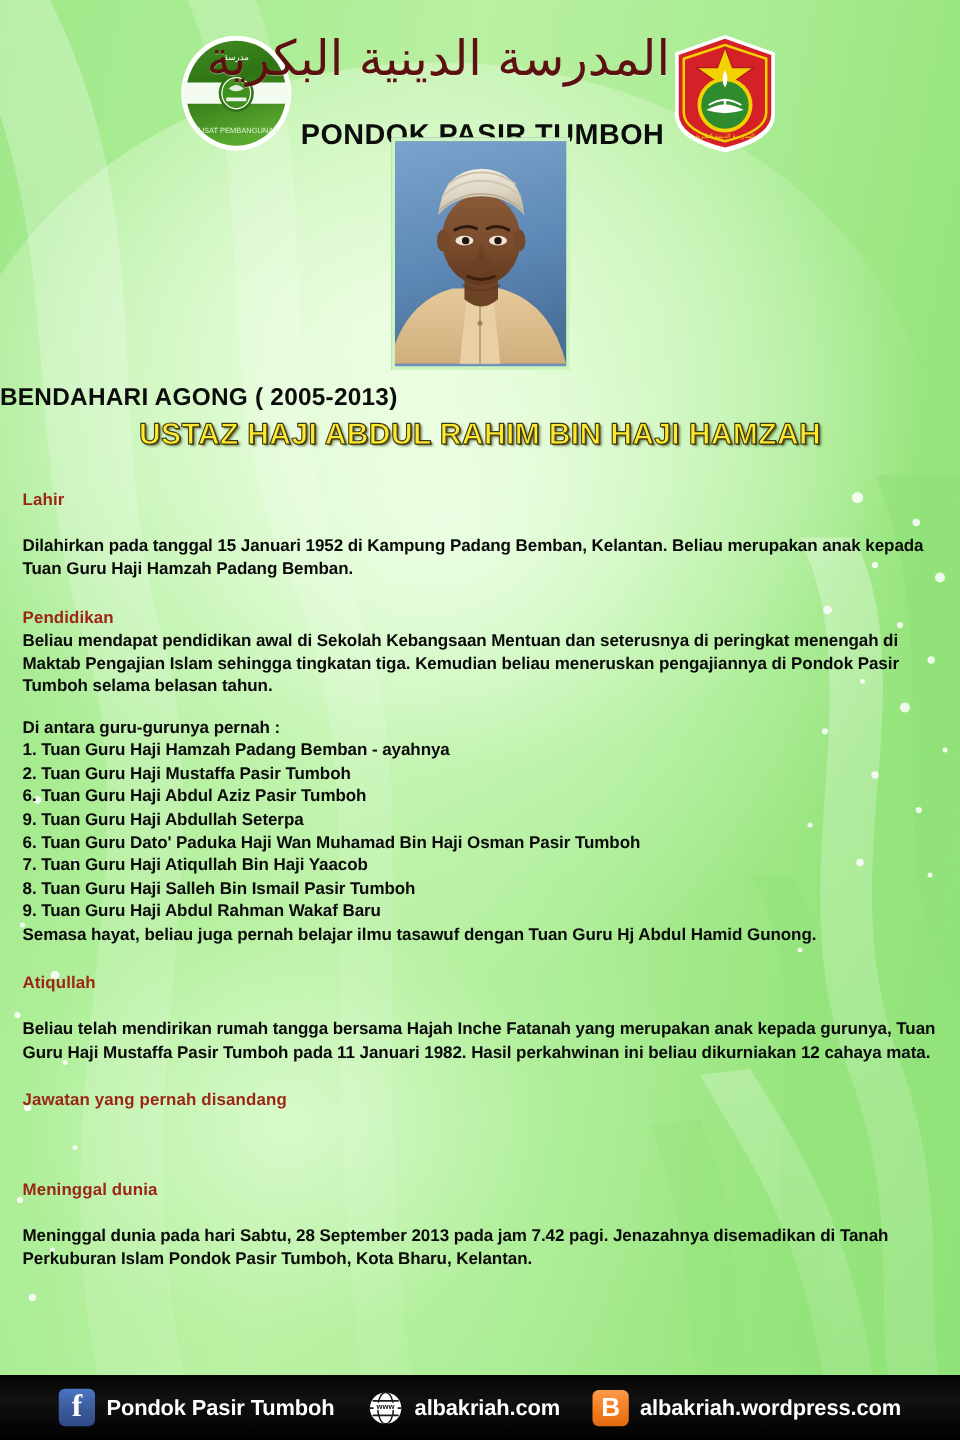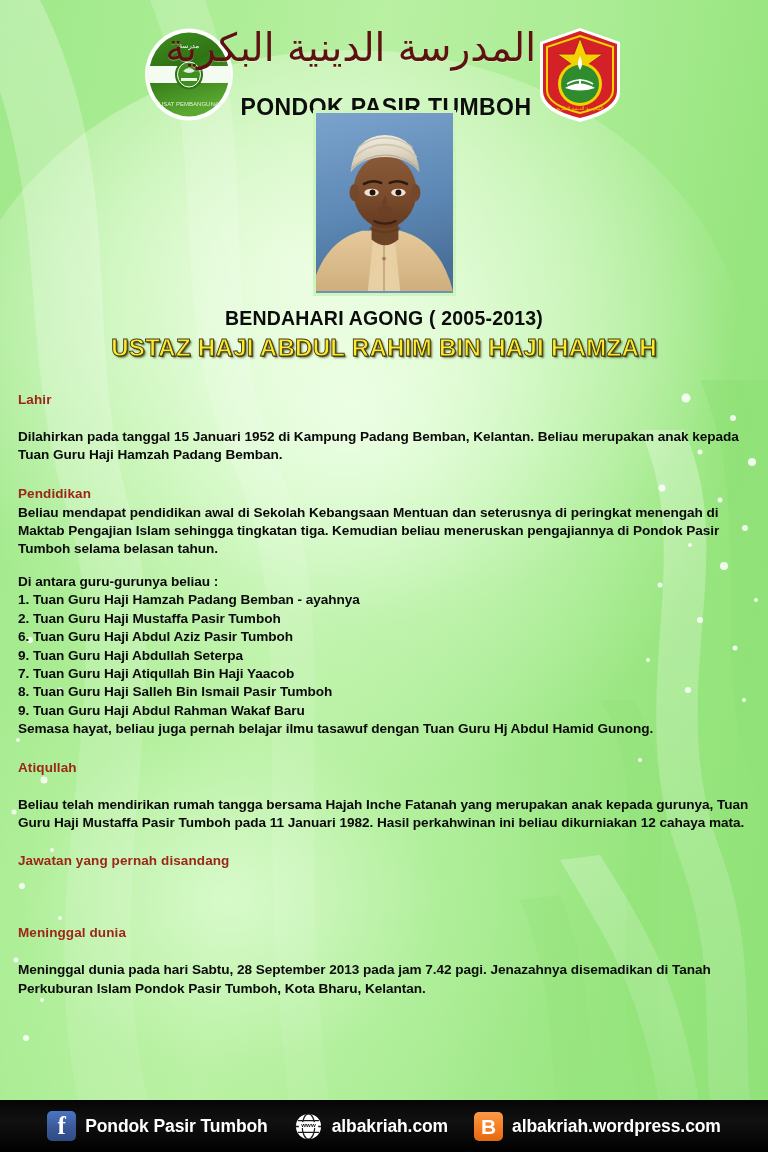--- a/index.html
+++ b/index.html
@@ -84,7 +84,7 @@
     position: absolute;
     left: 0; top: 307px;
     width: 768px;
-    text-align: center;
+    text-align: left;
     font-size: 19.5px;
     font-weight: bold;
     color: #0c0c0c;

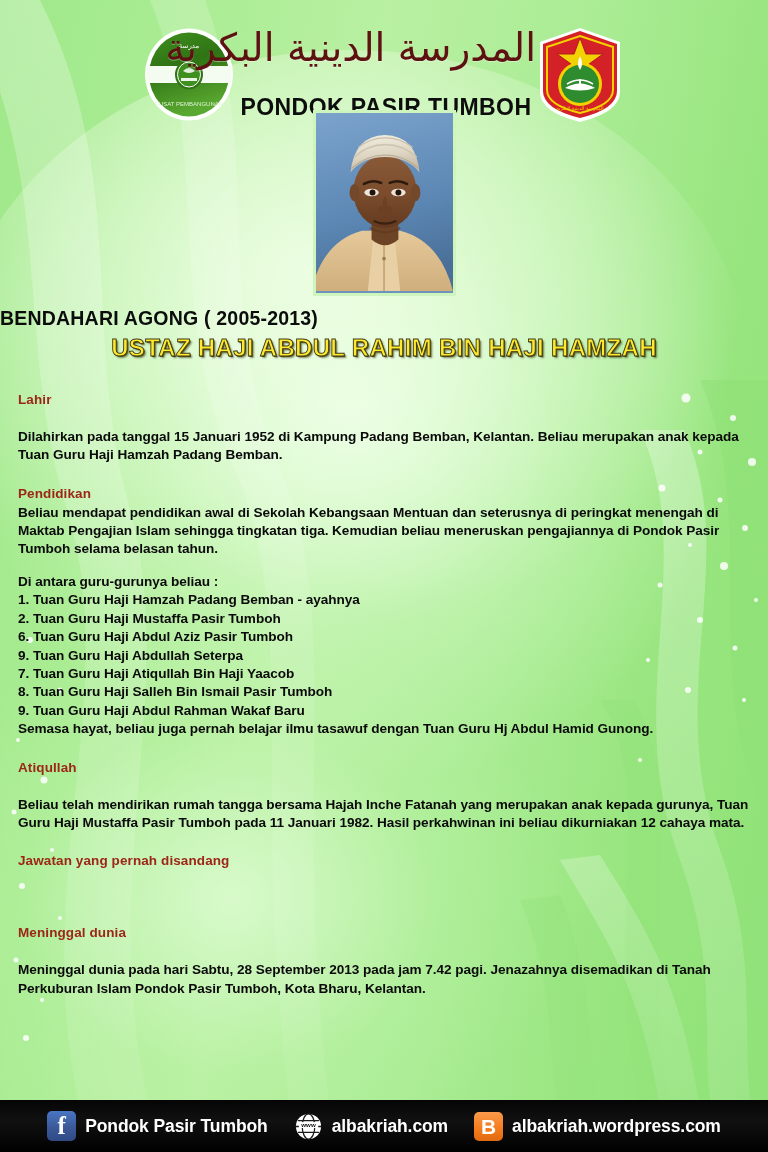--- a/index.html
+++ b/index.html
@@ -368,7 +368,7 @@
 
     <div class="gap-md"></div>
 
-    <p class="para">Di antara guru-gurunya beliau :</p>
+    <p class="para">Di antara guru-gurunya pernah :</p>
     <ul class="list">
       <li>1. Tuan Guru Haji Hamzah Padang Bemban - ayahnya</li>
       <li>2. Tuan Guru Haji Mustaffa Pasir Tumboh</li>

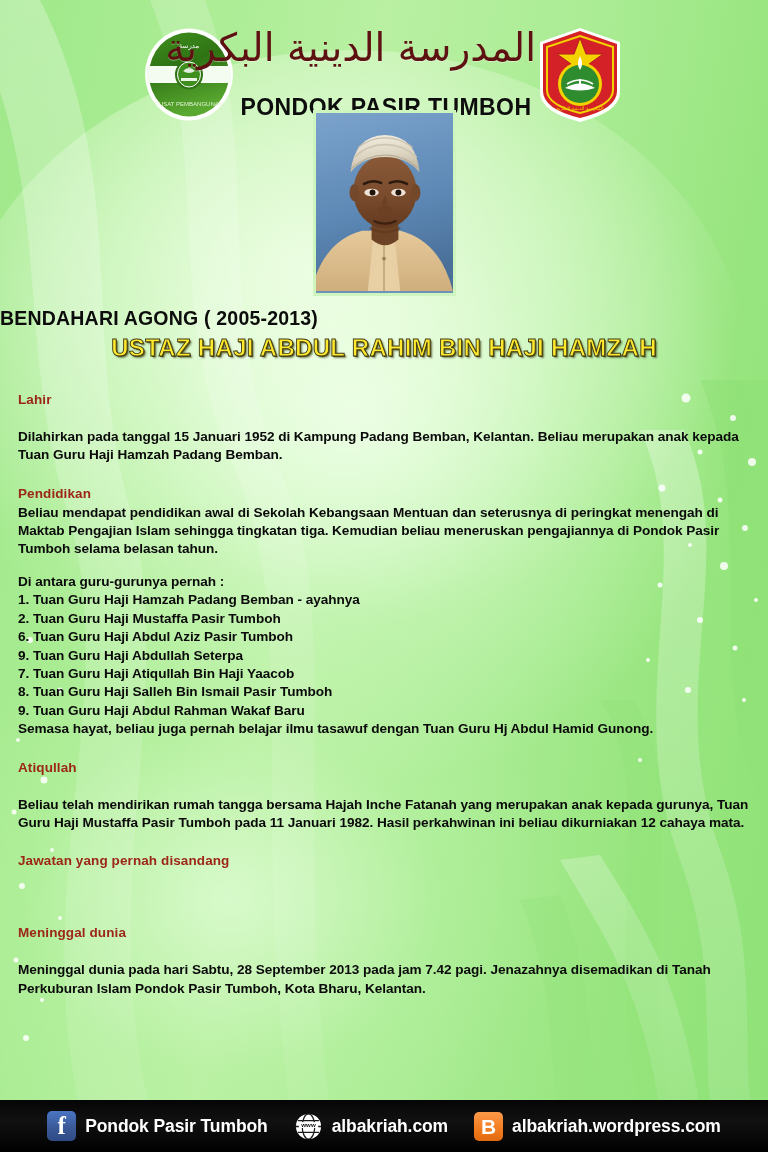--- a/index.html
+++ b/index.html
@@ -374,6 +374,7 @@
       <li>2. Tuan Guru Haji Mustaffa Pasir Tumboh</li>
       <li>6. Tuan Guru Haji Abdul Aziz Pasir Tumboh</li>
       <li>9. Tuan Guru Haji Abdullah Seterpa</li>
+      <li>6. Tuan Guru Dato' Paduka Haji Wan Muhamad Bin Haji Osman Pasir Tumboh</li>
       <li>7. Tuan Guru Haji Atiqullah Bin Haji Yaacob</li>
       <li>8. Tuan Guru Haji Salleh Bin Ismail Pasir Tumboh</li>
       <li>9. Tuan Guru Haji Abdul Rahman Wakaf Baru</li>

